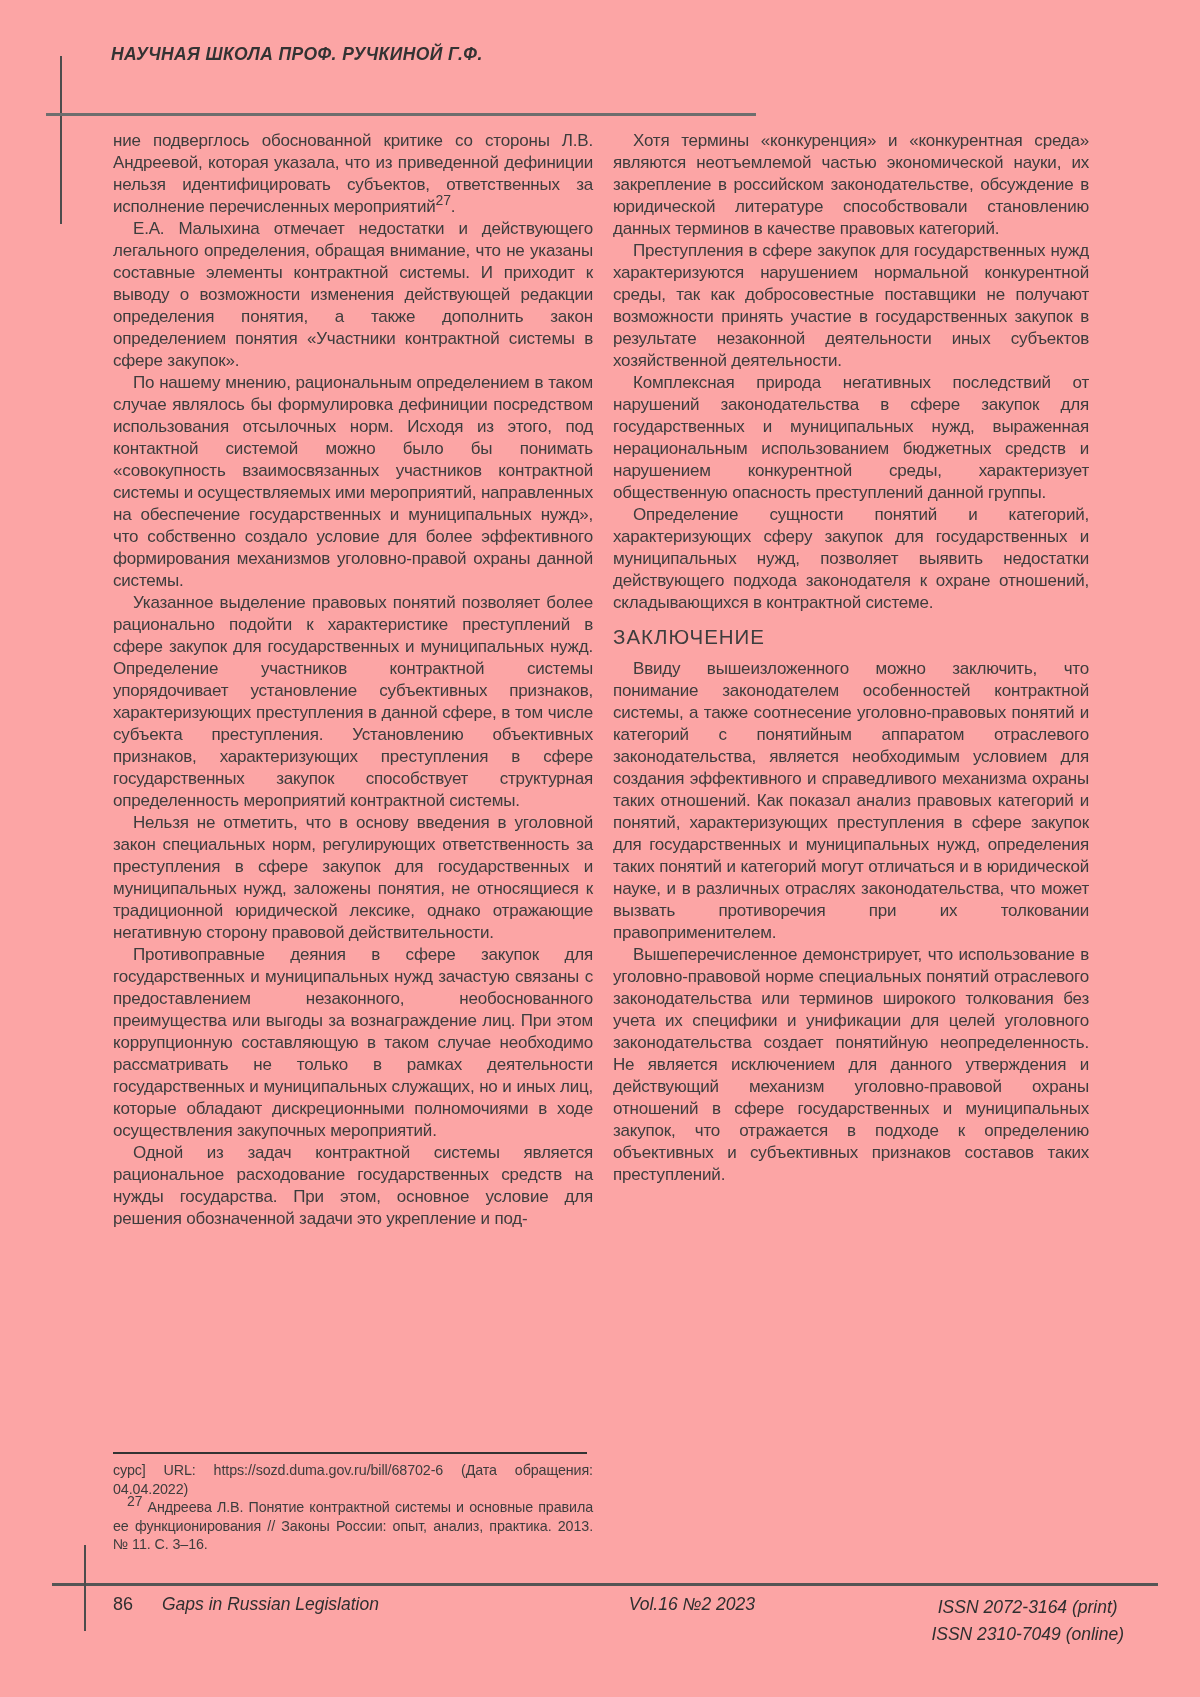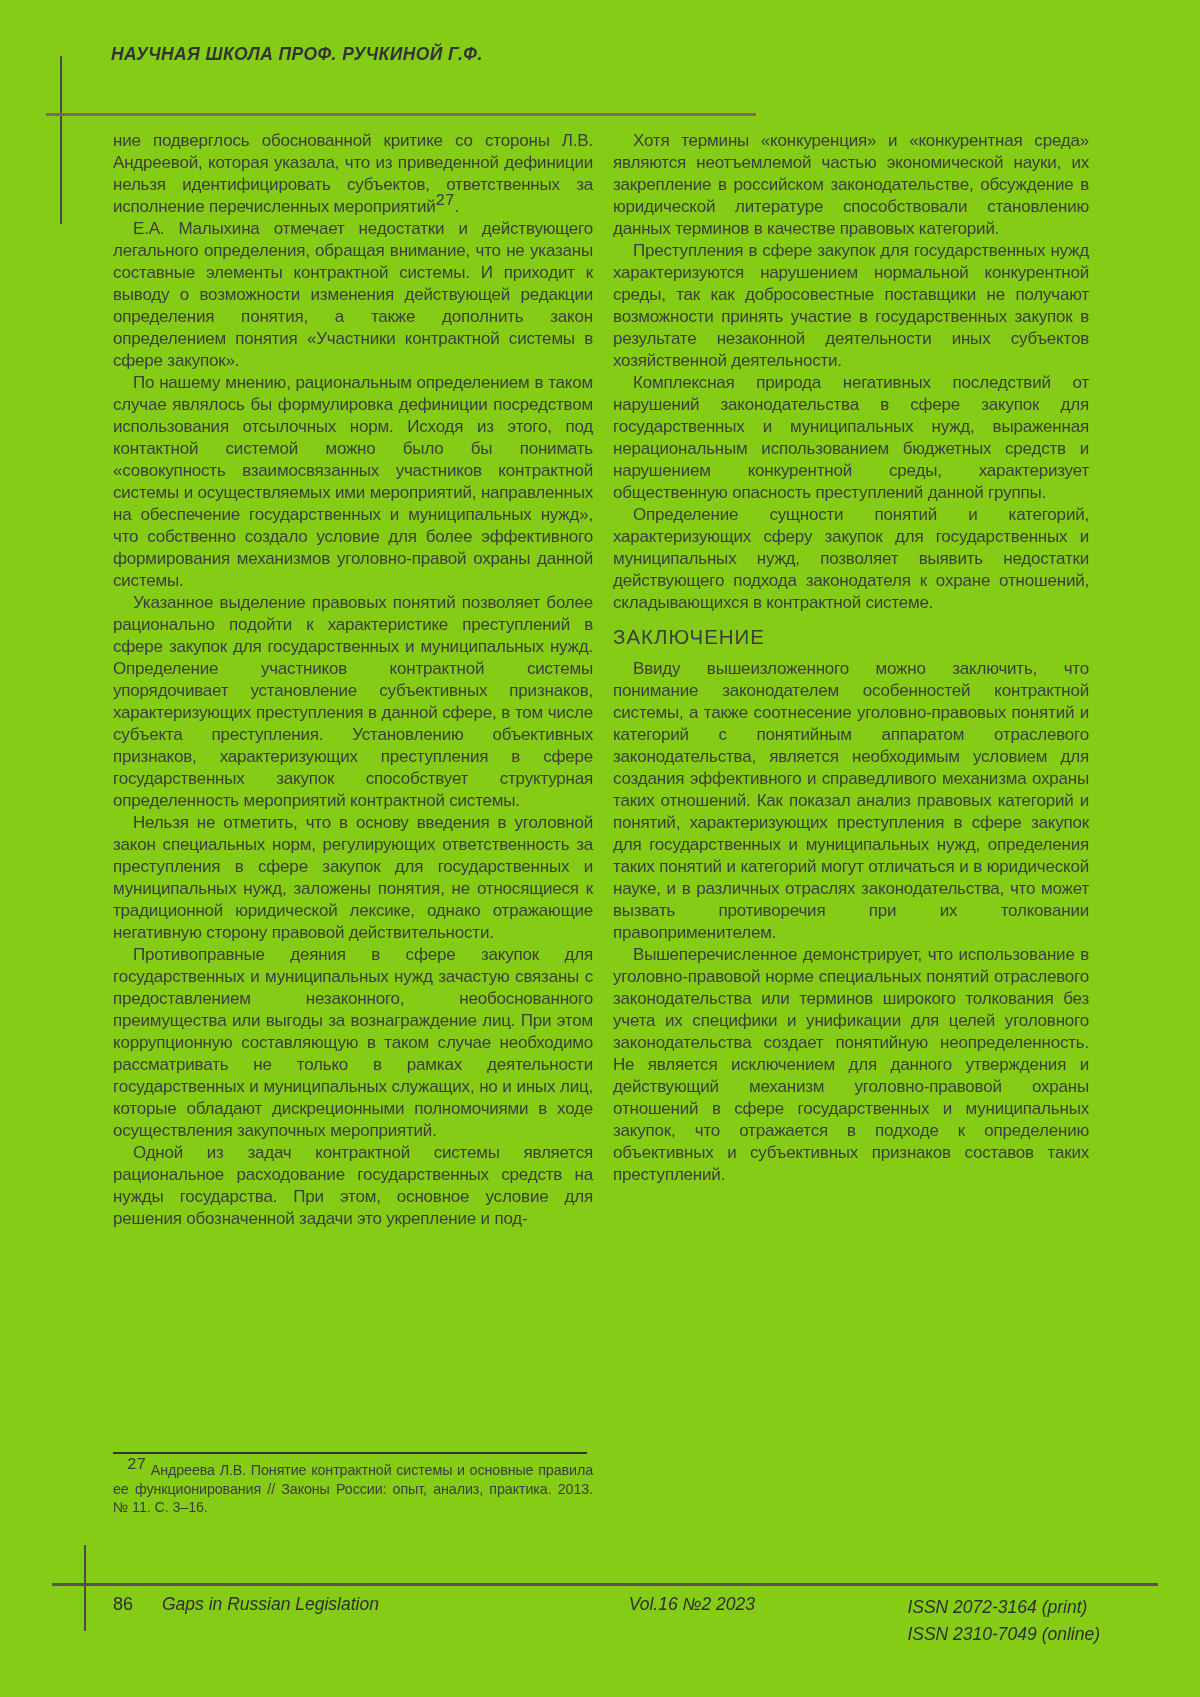--- a/index.html
+++ b/index.html
@@ -7,7 +7,7 @@
     position:relative;
     width:1200px;
     height:1697px;
-    background:#84cc16;
+    background:#fca5a5;
     font-family:"Liberation Sans","DejaVu Sans",sans-serif;
     color:#3d3d3d;
     overflow:hidden;

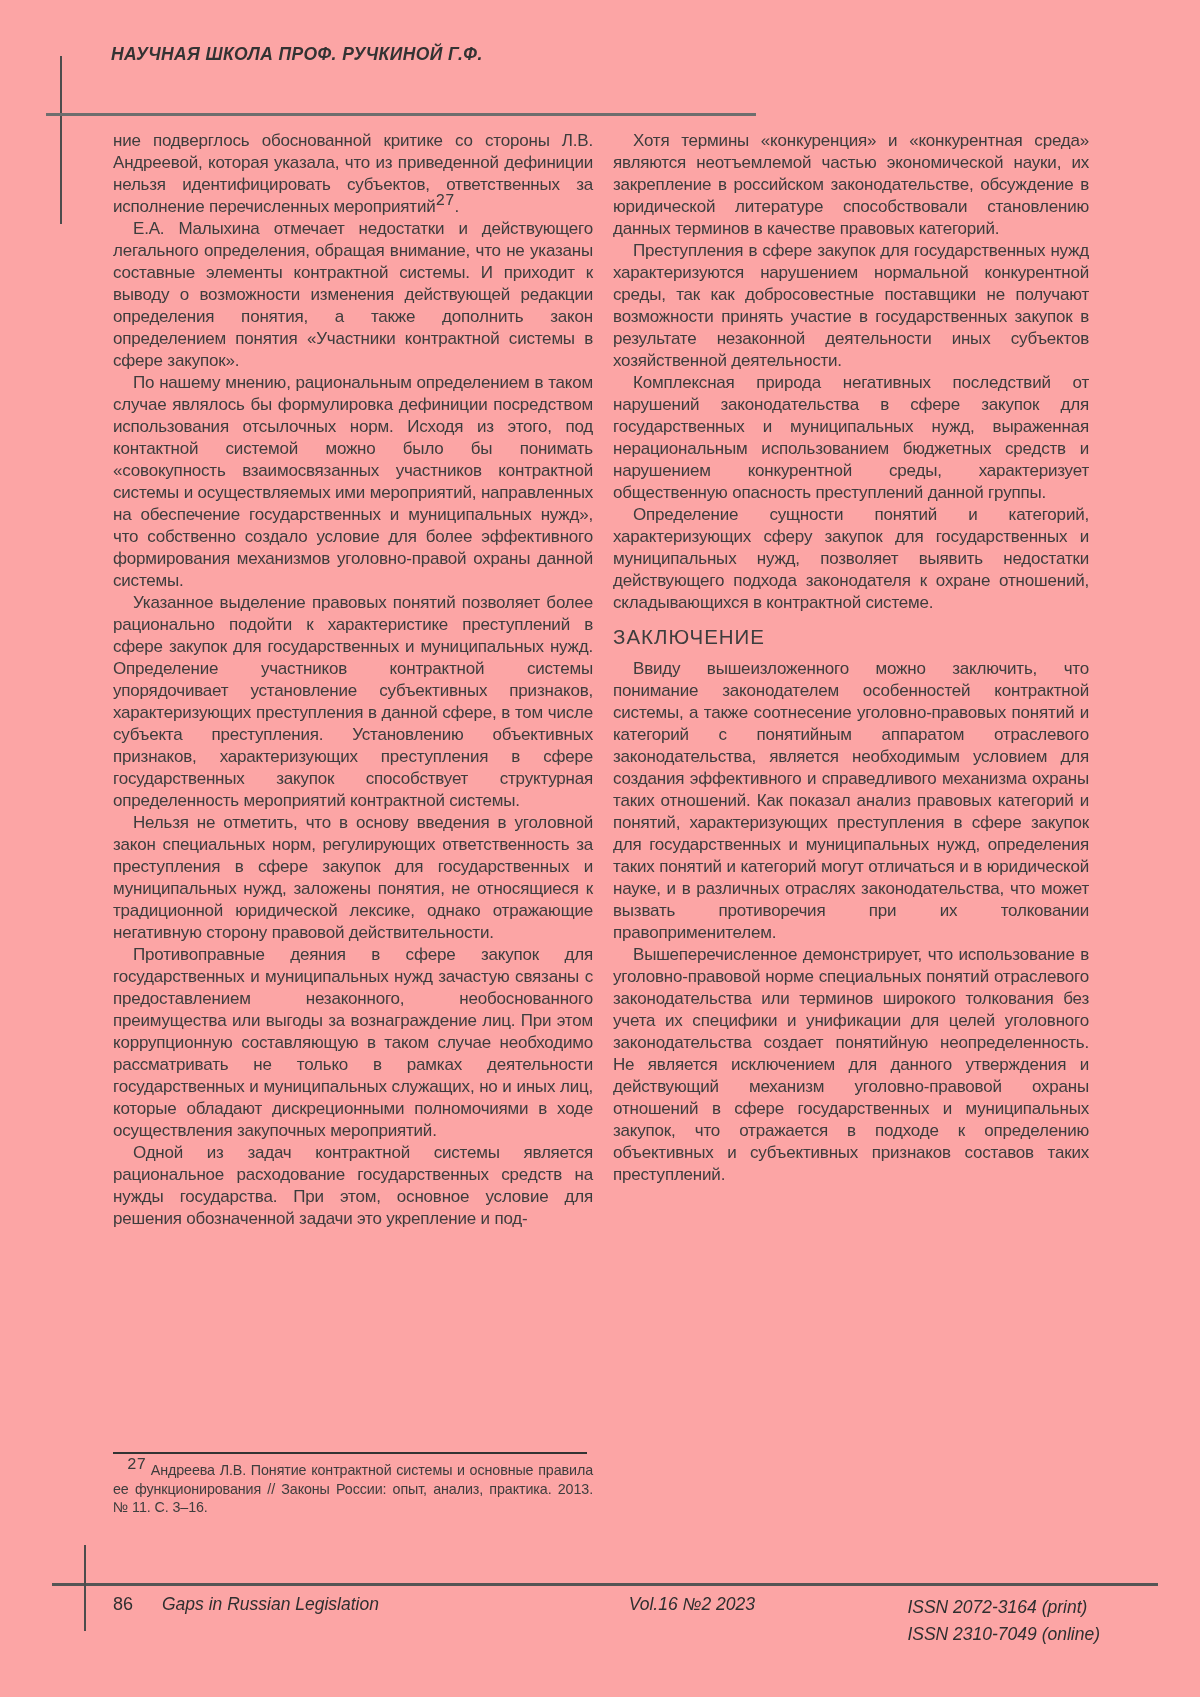--- a/index.html
+++ b/index.html
@@ -51,10 +51,9 @@
   }
   .para.no-indent{ text-indent:0; }
   .para sup, .fn sup{
-    font-size:16px;
+    font-size:14px;
     line-height:0;
     vertical-align:super;
-    font-family:Liberation Mono, monospace;
   }
   .section-heading{
     margin:10px 0 8px 0;

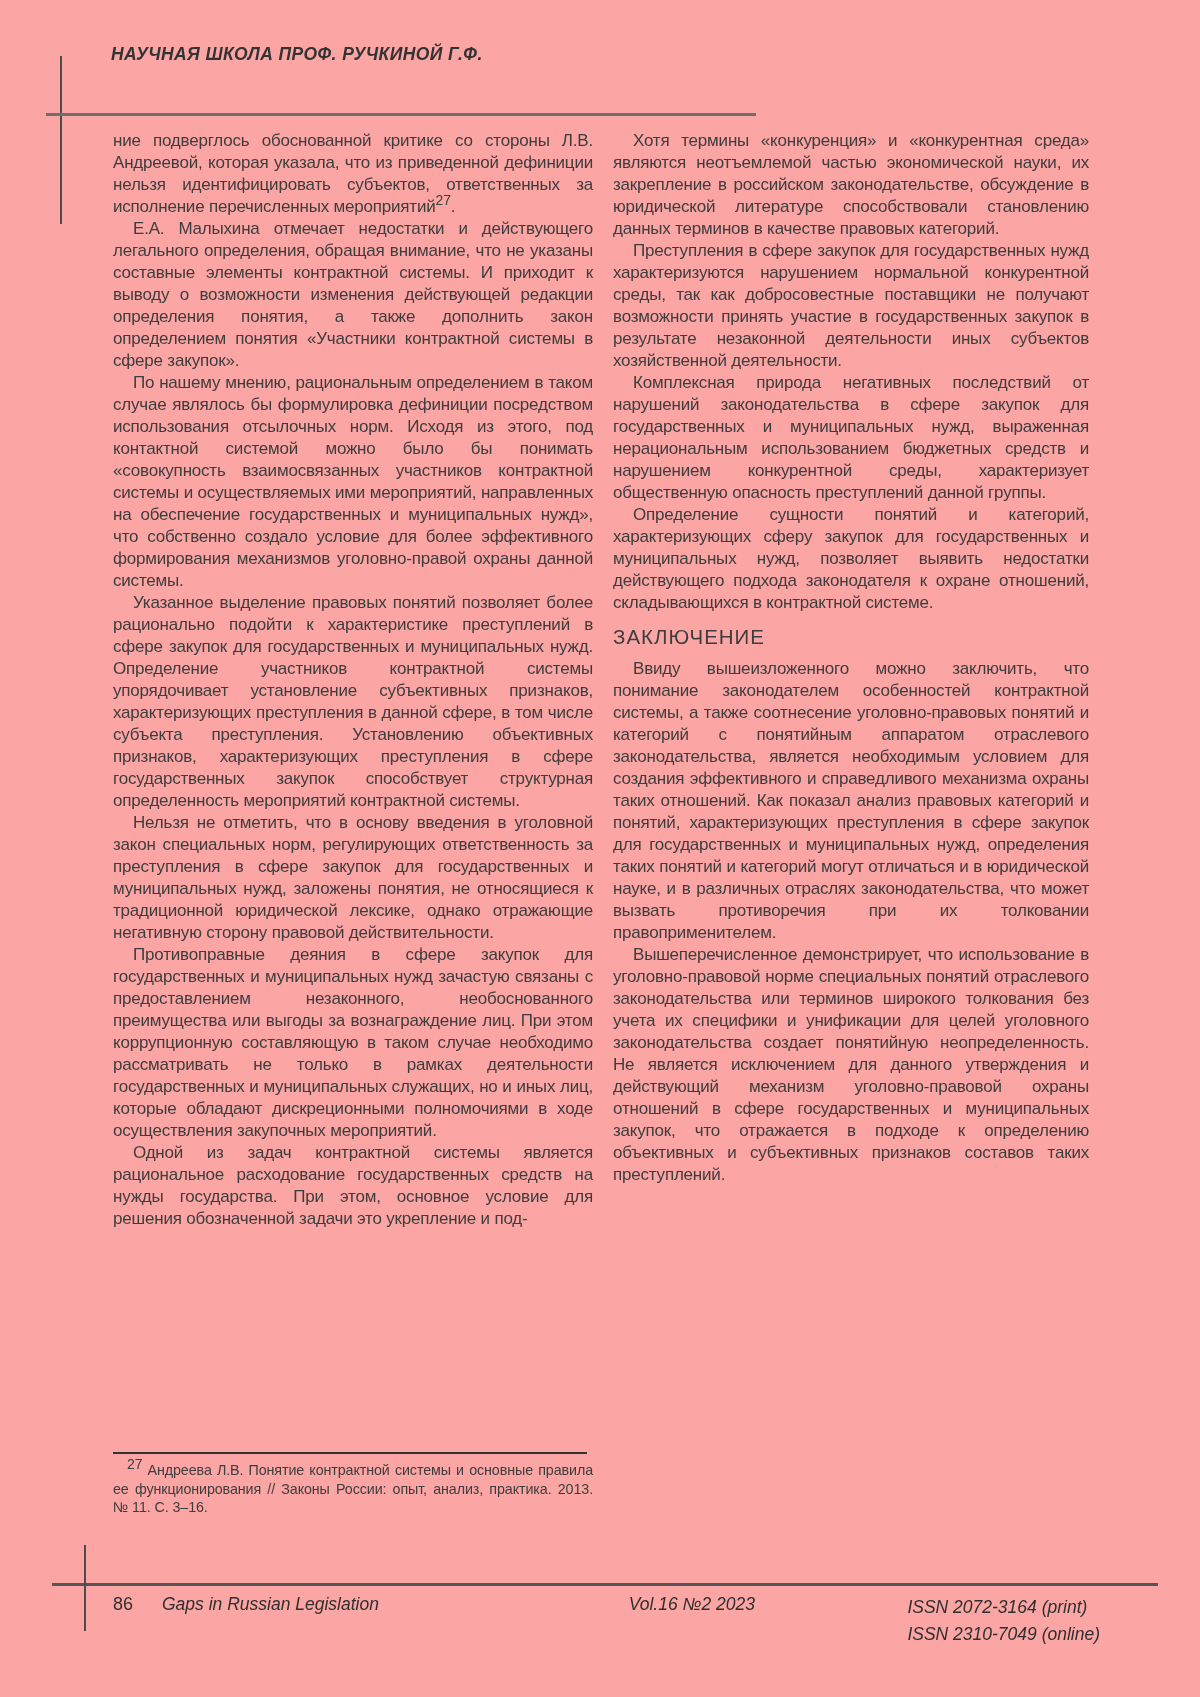--- a/index.html
+++ b/index.html
@@ -153,6 +153,7 @@
 
   <div class="footnotes">
     <div class="fn-sep"></div>
+    <p class="fn">сурс] URL: https://sozd.duma.gov.ru/bill/68702-6 (Дата обращения: 04.04.2022)</p>
     <p class="fn indent"><sup>27</sup><span> Андреева Л.В. Понятие контрактной системы и основные правила ее функционирования // Законы России: опыт, анализ, практика. 2013. № 11. С. 3–16.</span></p>
   </div>
 

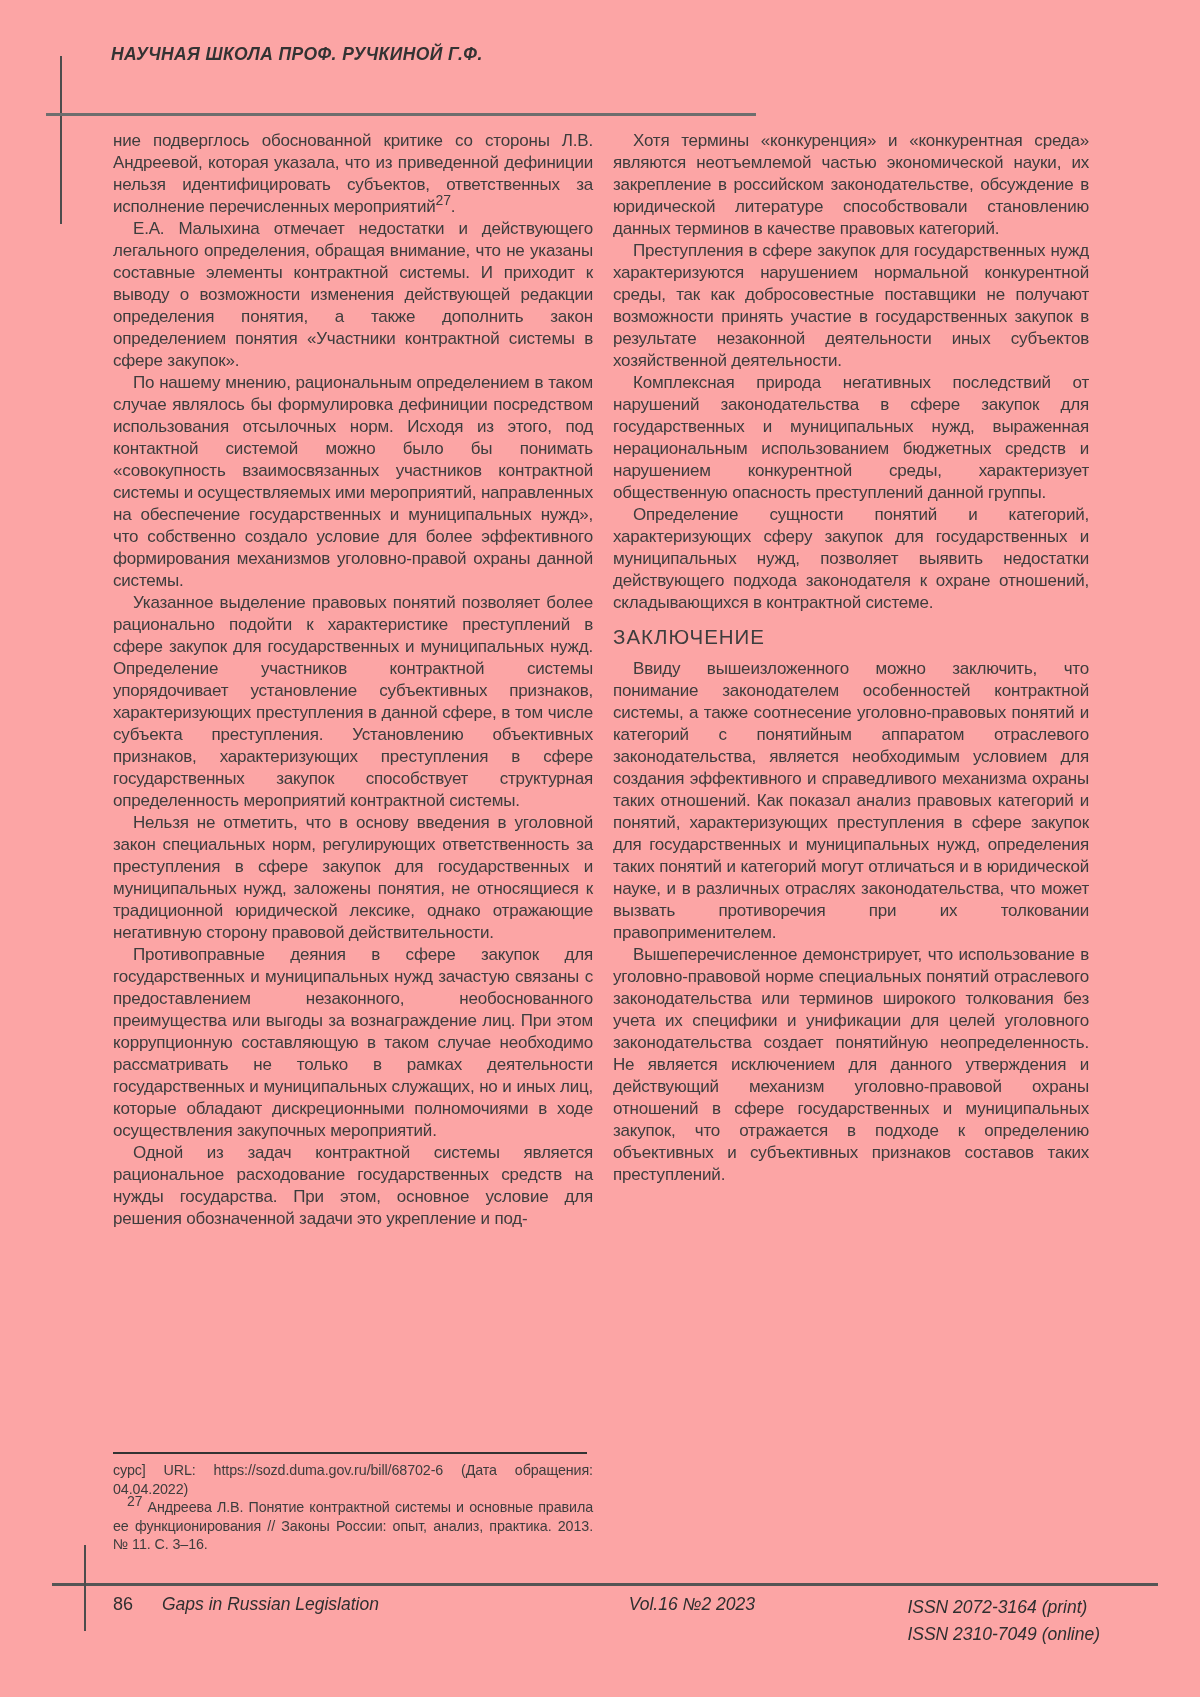--- a/index.html
+++ b/index.html
@@ -117,8 +117,8 @@
     text-align:right;
   }
   .footer .issn{
-    position:absolute; right:100px; top:2px;
-    text-align:left;
+    position:absolute; right:76px; top:2px;
+    text-align:center;
     line-height:27px;
   }
 </style>

